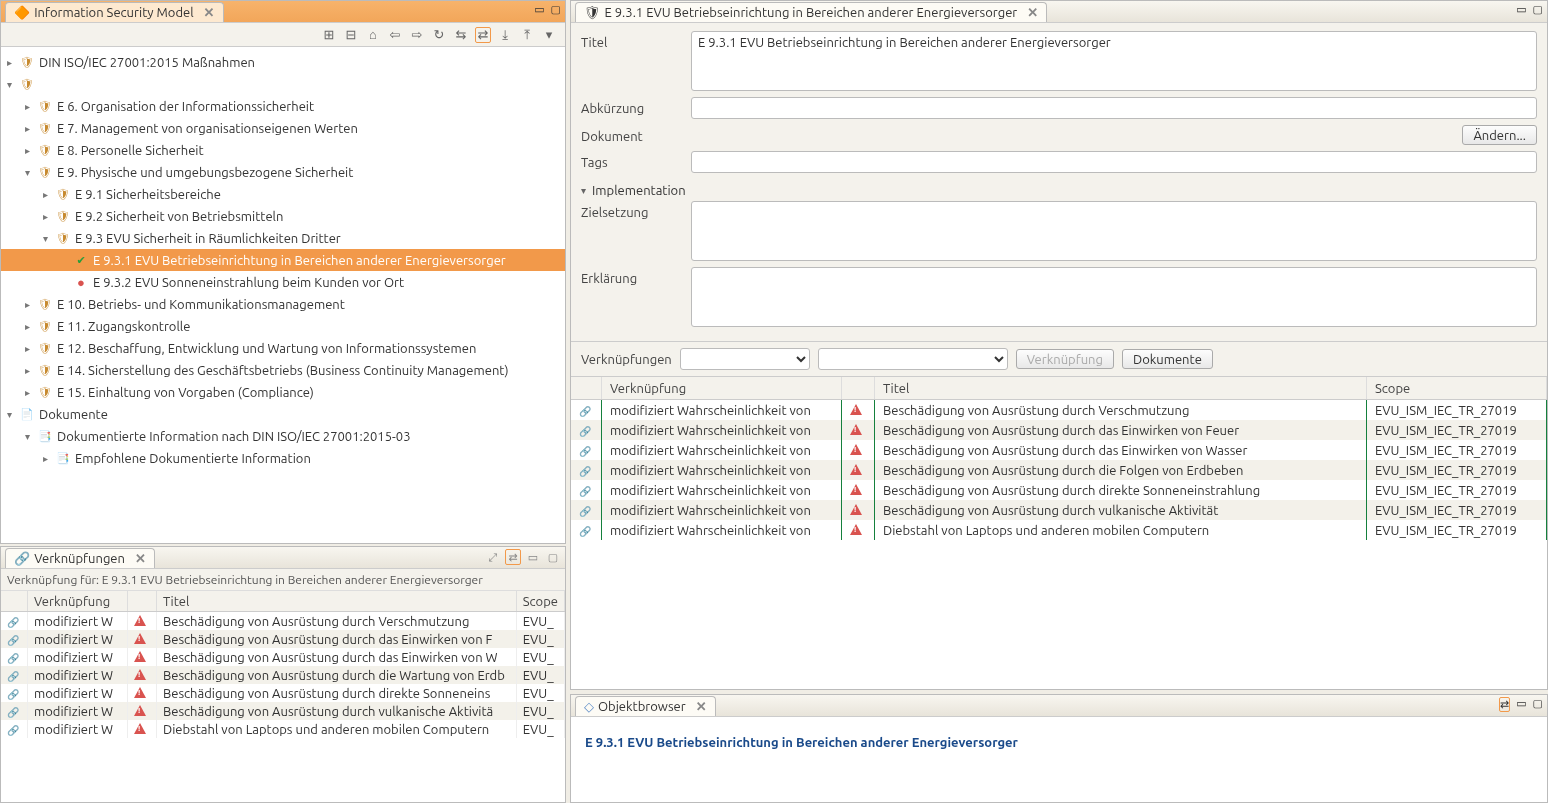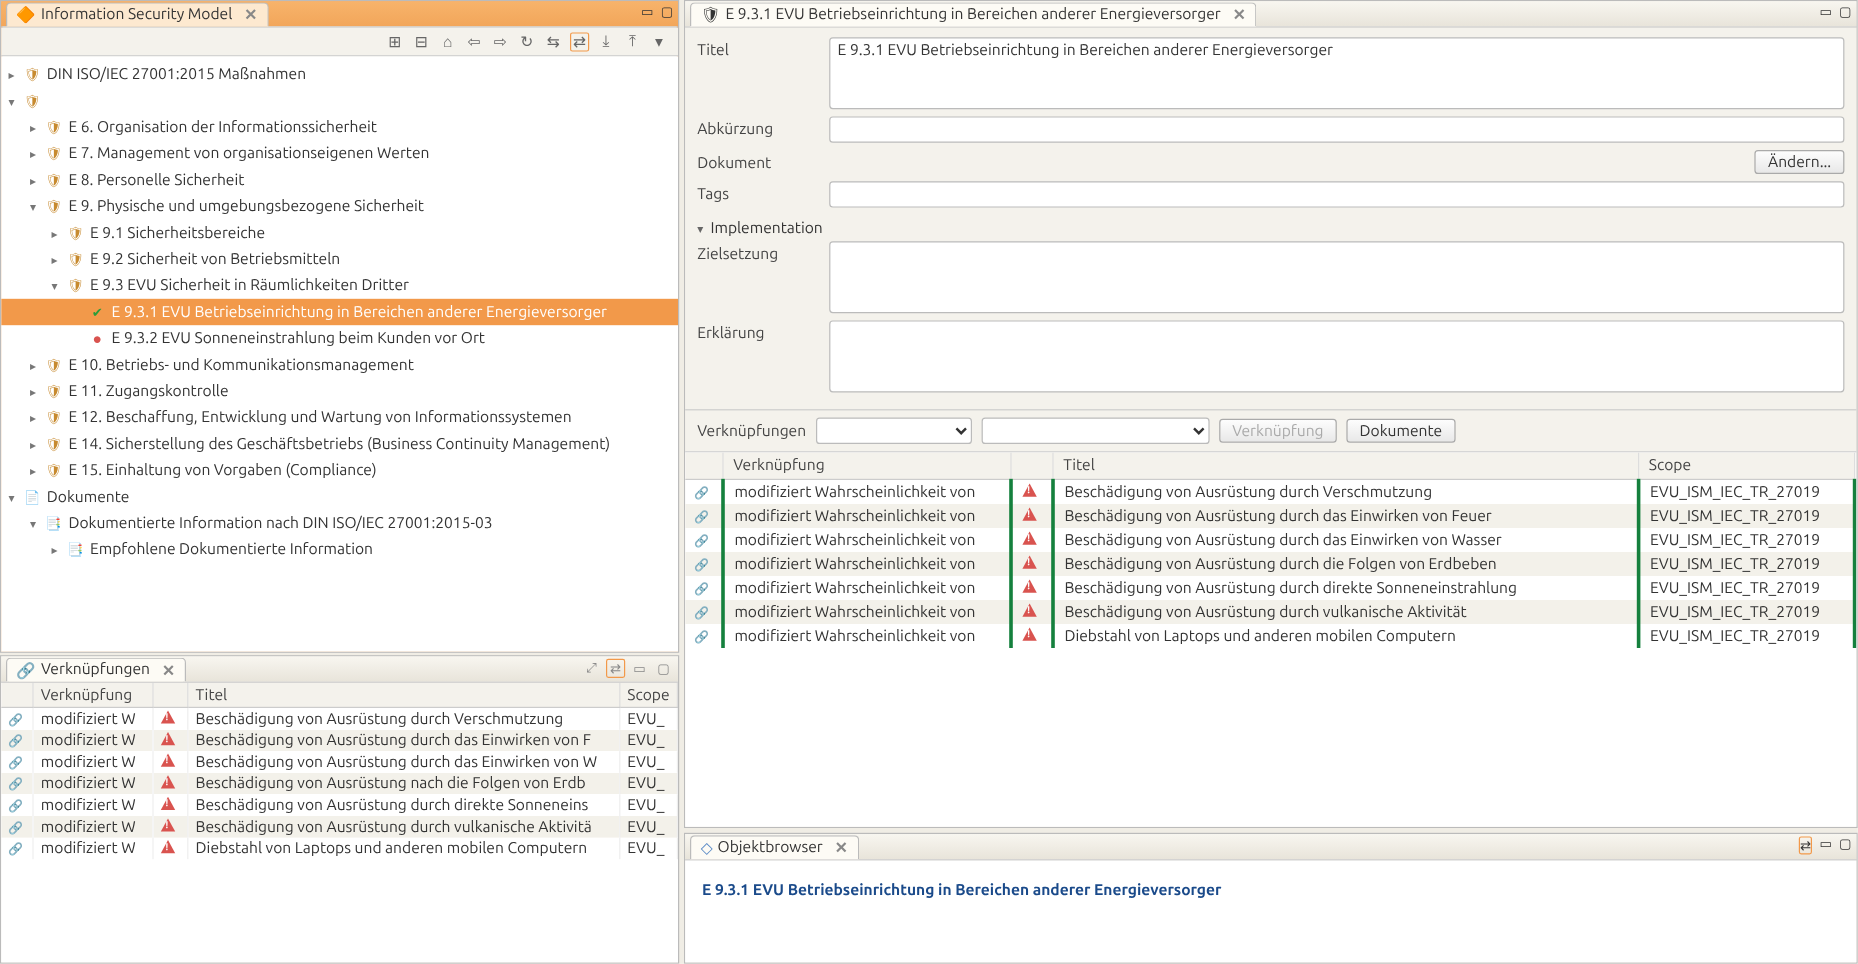--- a/index.html
+++ b/index.html
@@ -59,7 +59,7 @@
 .link-table { flex:1; overflow:auto; background:#fff; border-top:1px solid #ccc; }
 .link-table table { width:100%; border-collapse:collapse; }
 .link-table th { text-align:left; font-weight:normal; padding:4px 8px; border-right:1px solid #ddd; border-bottom:1px solid #ccc; background:#f4f2ec; color:#444; }
-.link-table td { padding:3px 8px; border-right:3px solid #15803d; white-space:nowrap; }
+.link-table td { padding:3px 8px; border-right:1px solid #15803d; white-space:nowrap; }
 .link-table tr:nth-child(even) td { background:#f3f1ea; }
 .mini-ic { display:inline-block; width:14px; }
 .mini-ic.link::before { content:"🔗"; font-size:10px; color:#3a8a3a; }

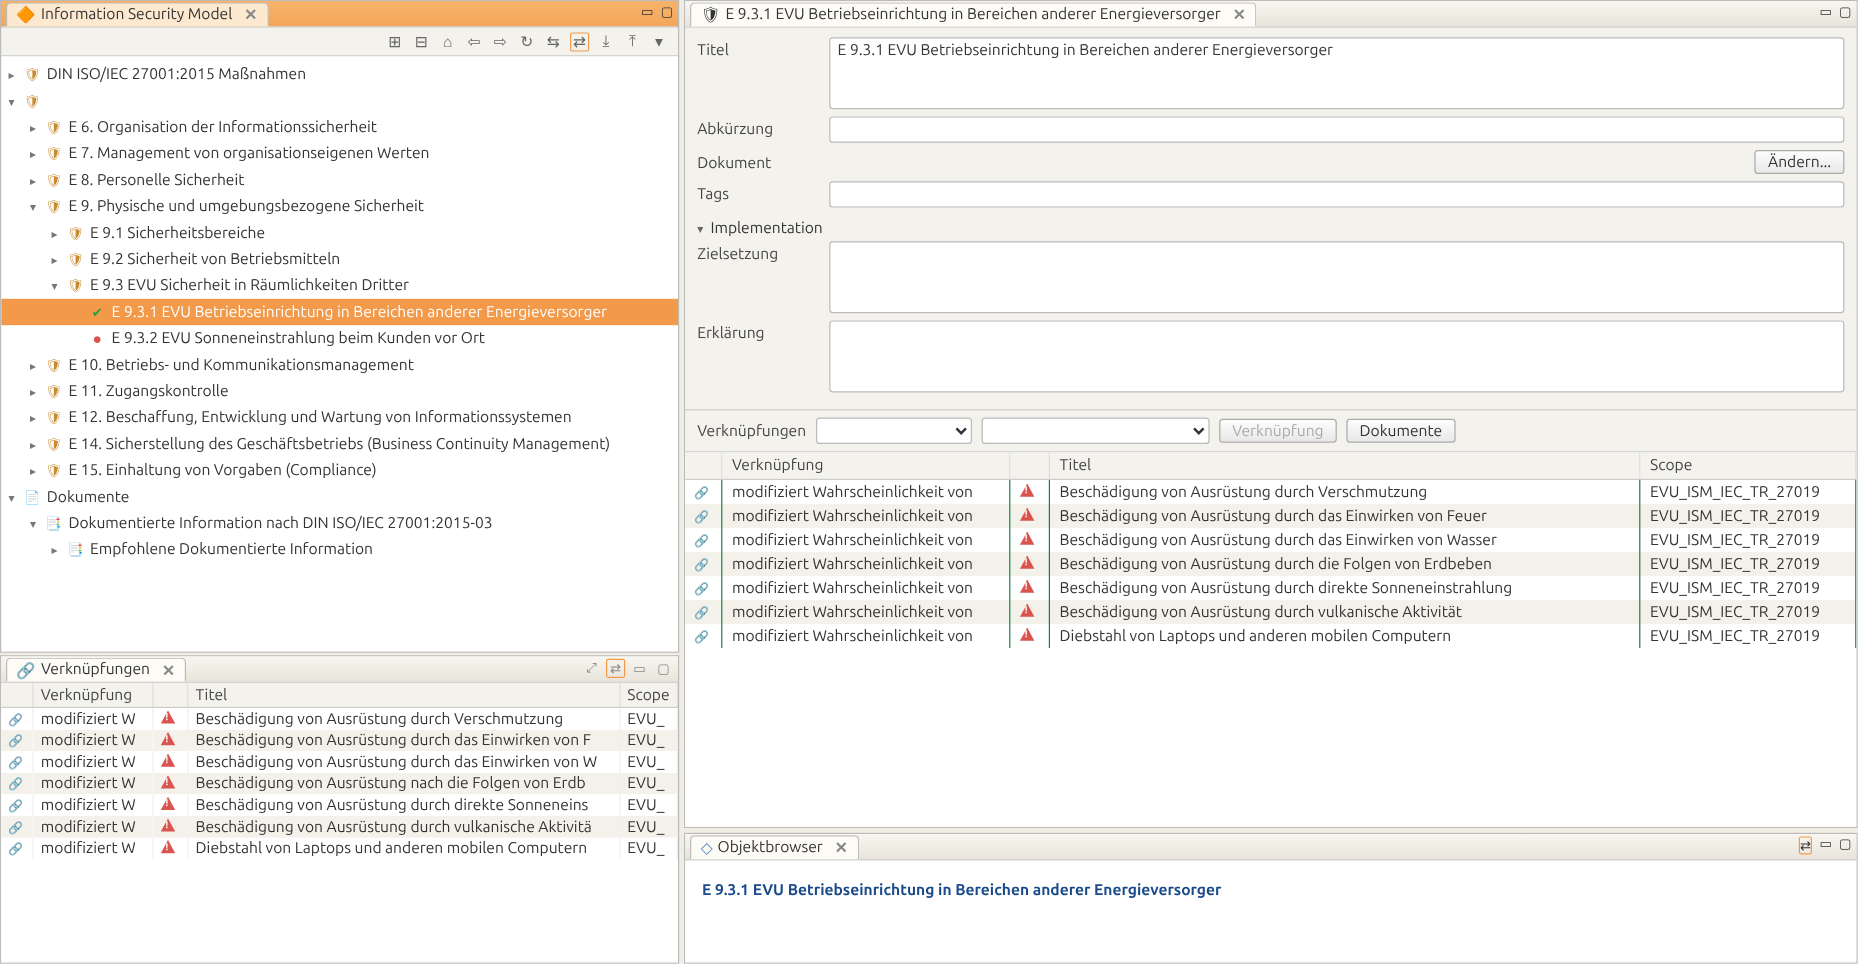--- a/index.html
+++ b/index.html
@@ -220,6 +220,7 @@
       <span>▢</span>
     </div>
   </div>
+  <div class="sub-label">Verknüpfung für: E 9.3.1 EVU Betriebseinrichtung in Bereichen anderer Energieversorger</div>
   <div class="small-table">
     <table>
       <thead>

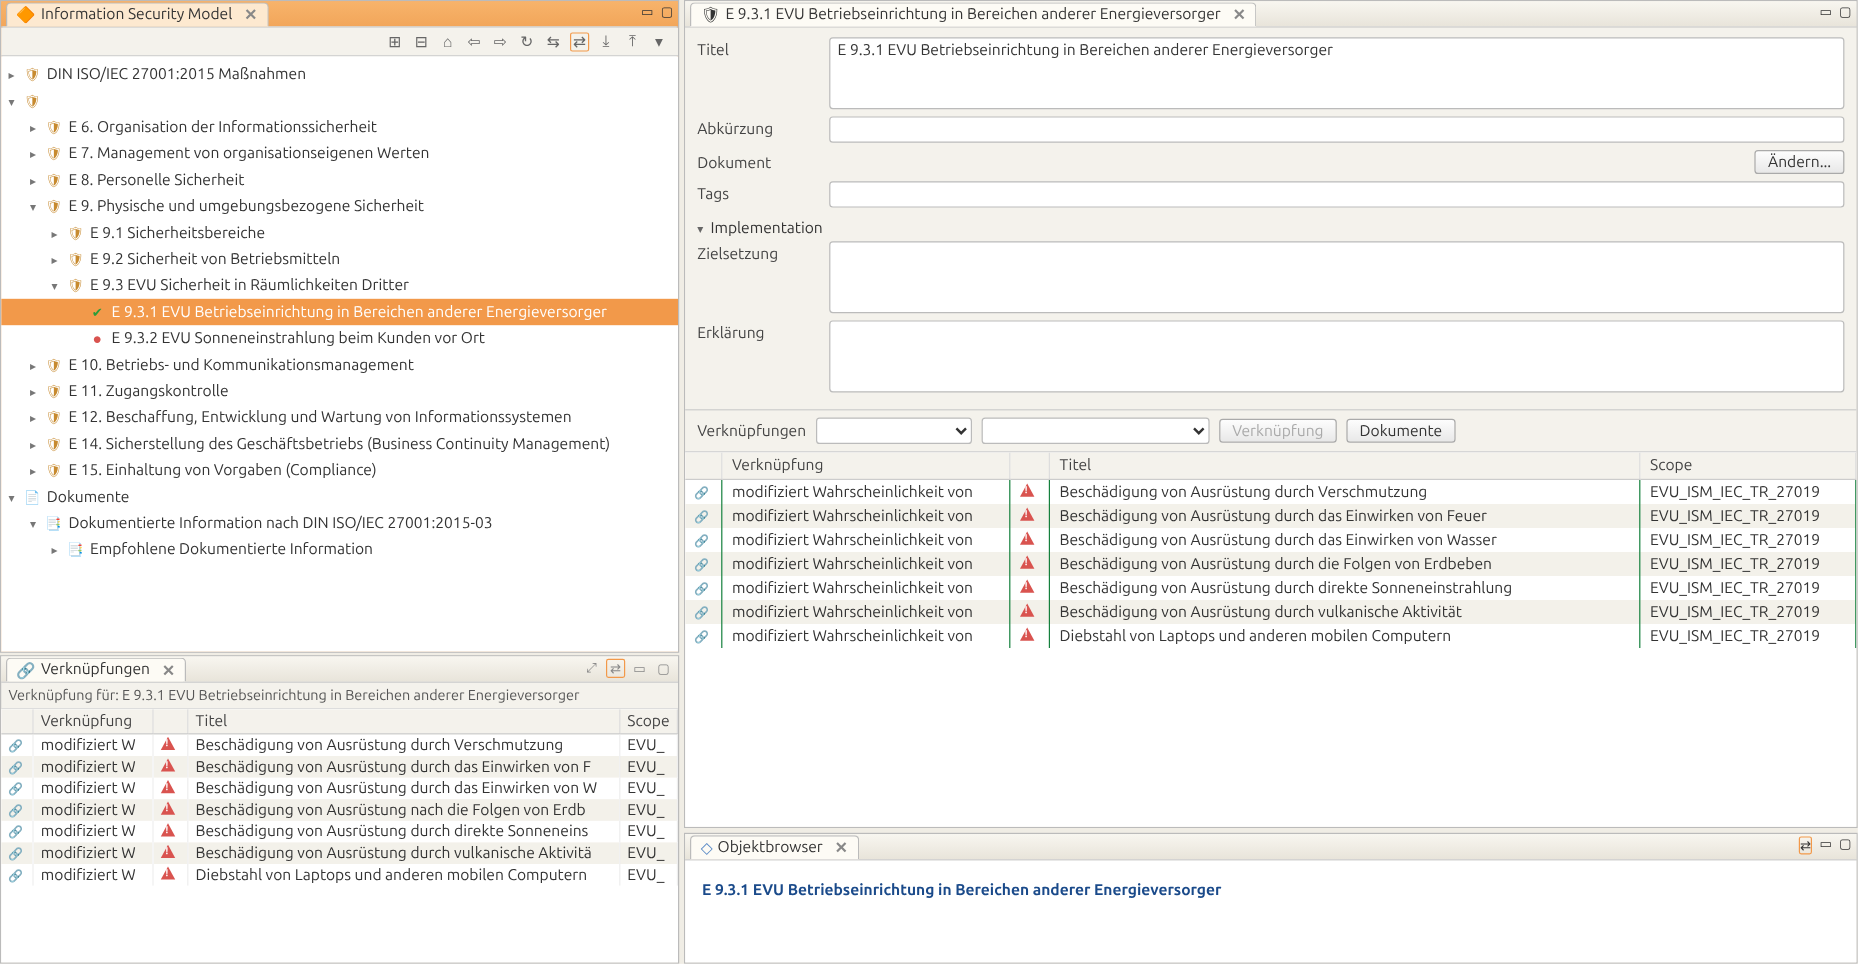--- a/index.html
+++ b/index.html
@@ -258,7 +258,7 @@
             <td><span class="mini-ic link"></span></td>
             <td>modifiziert W</td>
             <td><span class="warn-tri"></span></td>
-            <td>Beschädigung von Ausrüstung nach die Folgen von Erdb</td>
+            <td>Beschädigung von Ausrüstung durch die Wartung von Erdb</td>
             <td>EVU_</td>
           </tr>
           <tr>

